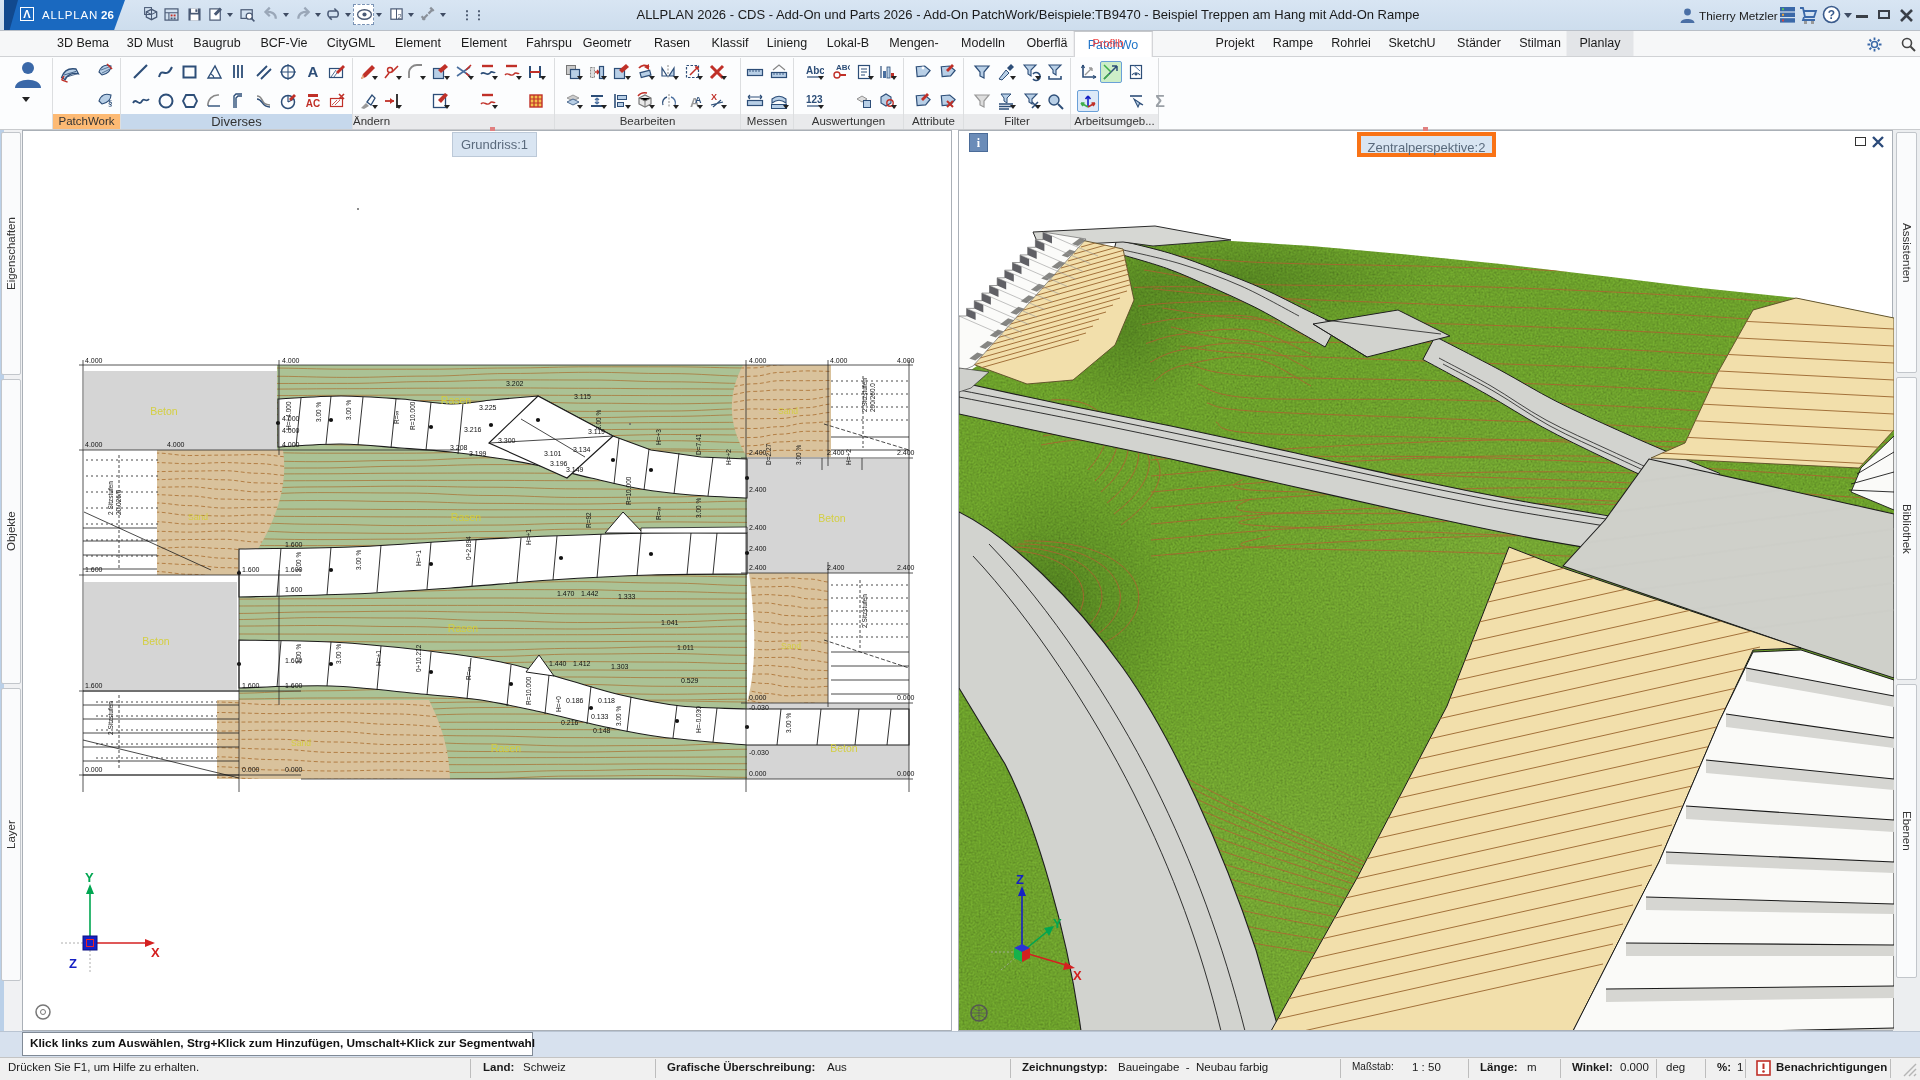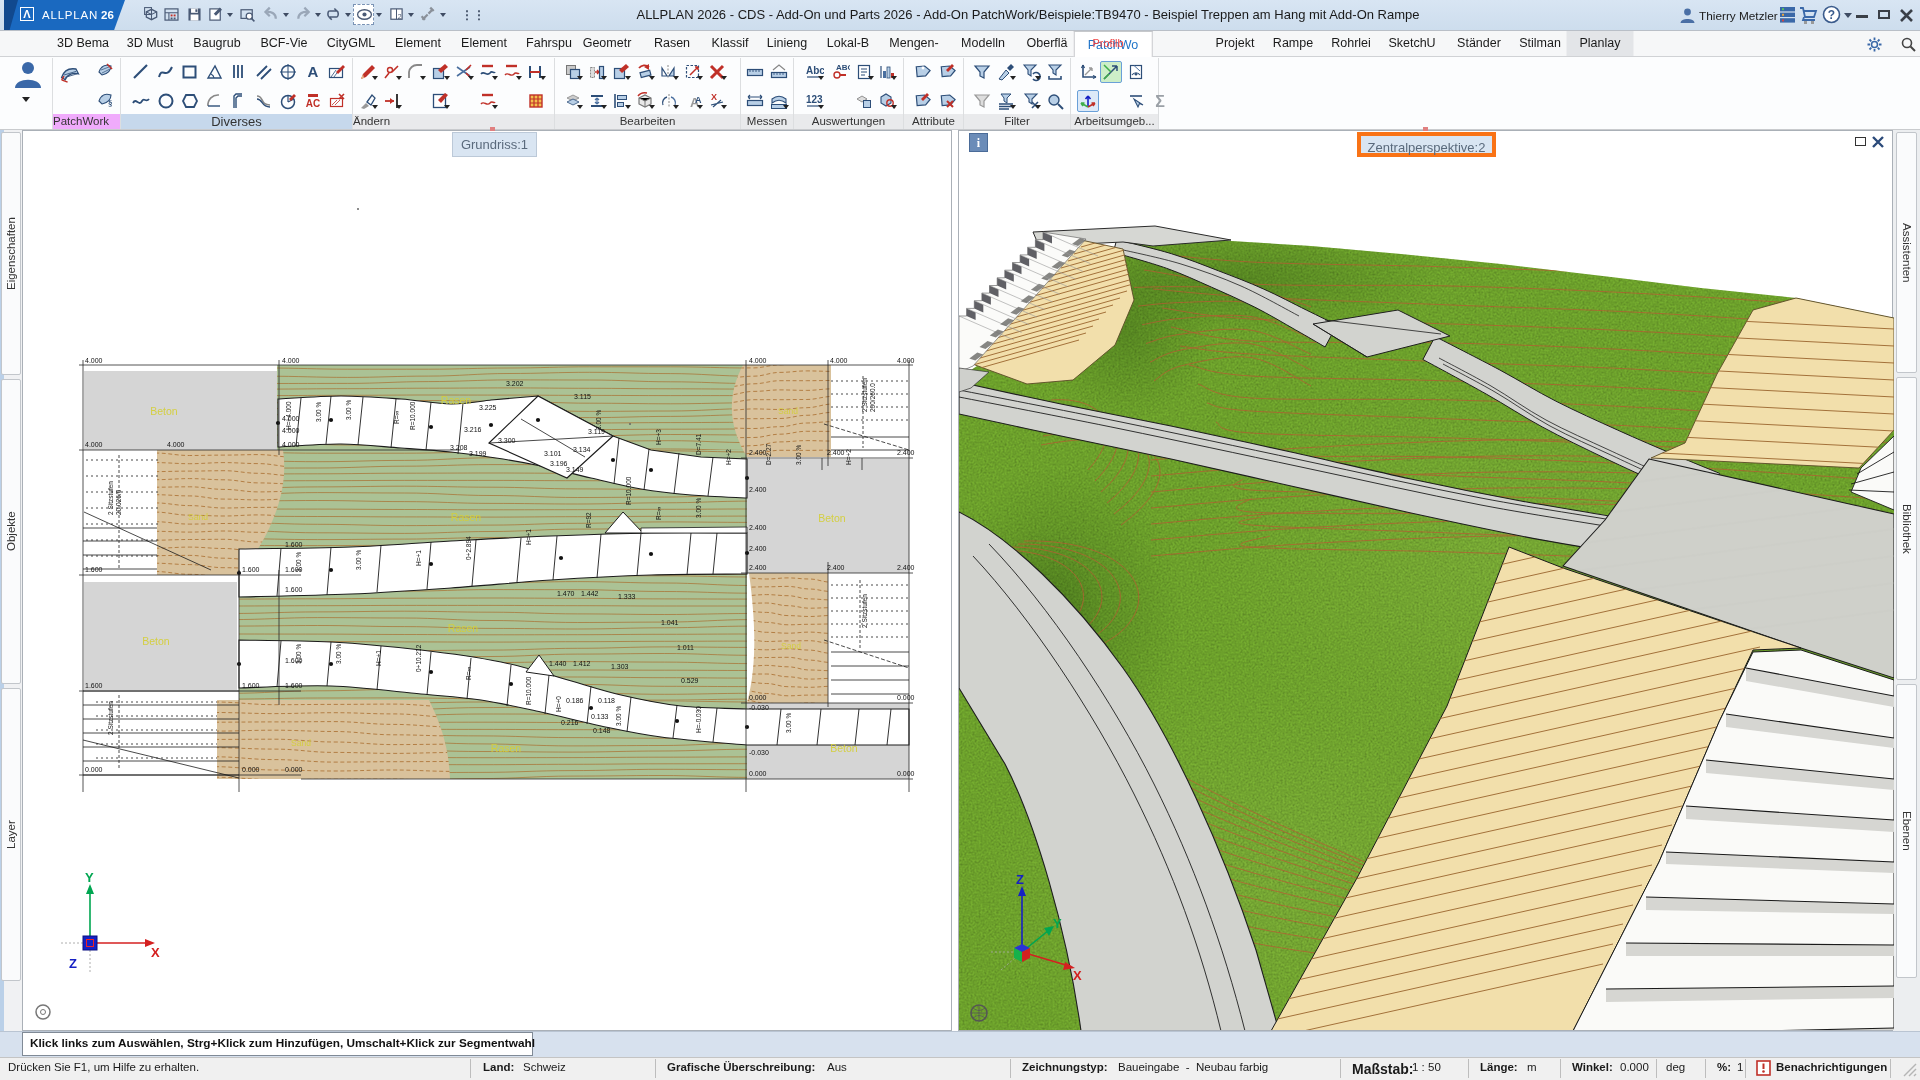--- a/index.html
+++ b/index.html
@@ -152,7 +152,7 @@
 <div class="abs" style="left:963px;top:58px;width:1px;height:71px;background:#dcdee0"></div>
 <div class="abs" style="left:1070px;top:58px;width:1px;height:71px;background:#dcdee0"></div>
 <div class="abs" style="left:1158px;top:58px;width:1px;height:71px;background:#dcdee0"></div>
-<div class="abs" style="left:53px;top:114px;width:67px;height:15px;background:#f0abfc;font-size:11.5px;color:#333;text-align:left;line-height:15px;white-space:nowrap;overflow:hidden">PatchWork</div>
+<div class="abs" style="left:53px;top:114px;width:67px;height:15px;background:#fdba74;font-size:11.5px;color:#333;text-align:center;line-height:15px;white-space:nowrap;overflow:hidden">PatchWork</div>
 <div class="abs" style="left:121px;top:114px;width:231px;height:15px;background:#c6d8ec;font-size:13px;color:#333;text-align:center;line-height:15px;white-space:nowrap;overflow:hidden">Diverses</div>
 <div class="abs" style="left:353px;top:114px;width:201px;height:15px;background:#e9eaec;font-size:11.5px;color:#333;text-align:left;line-height:15px;white-space:nowrap;overflow:hidden">Ändern</div>
 <div class="abs" style="left:555px;top:114px;width:185px;height:15px;background:#e9eaec;font-size:11.5px;color:#333;text-align:center;line-height:15px;white-space:nowrap;overflow:hidden">Bearbeiten</div>

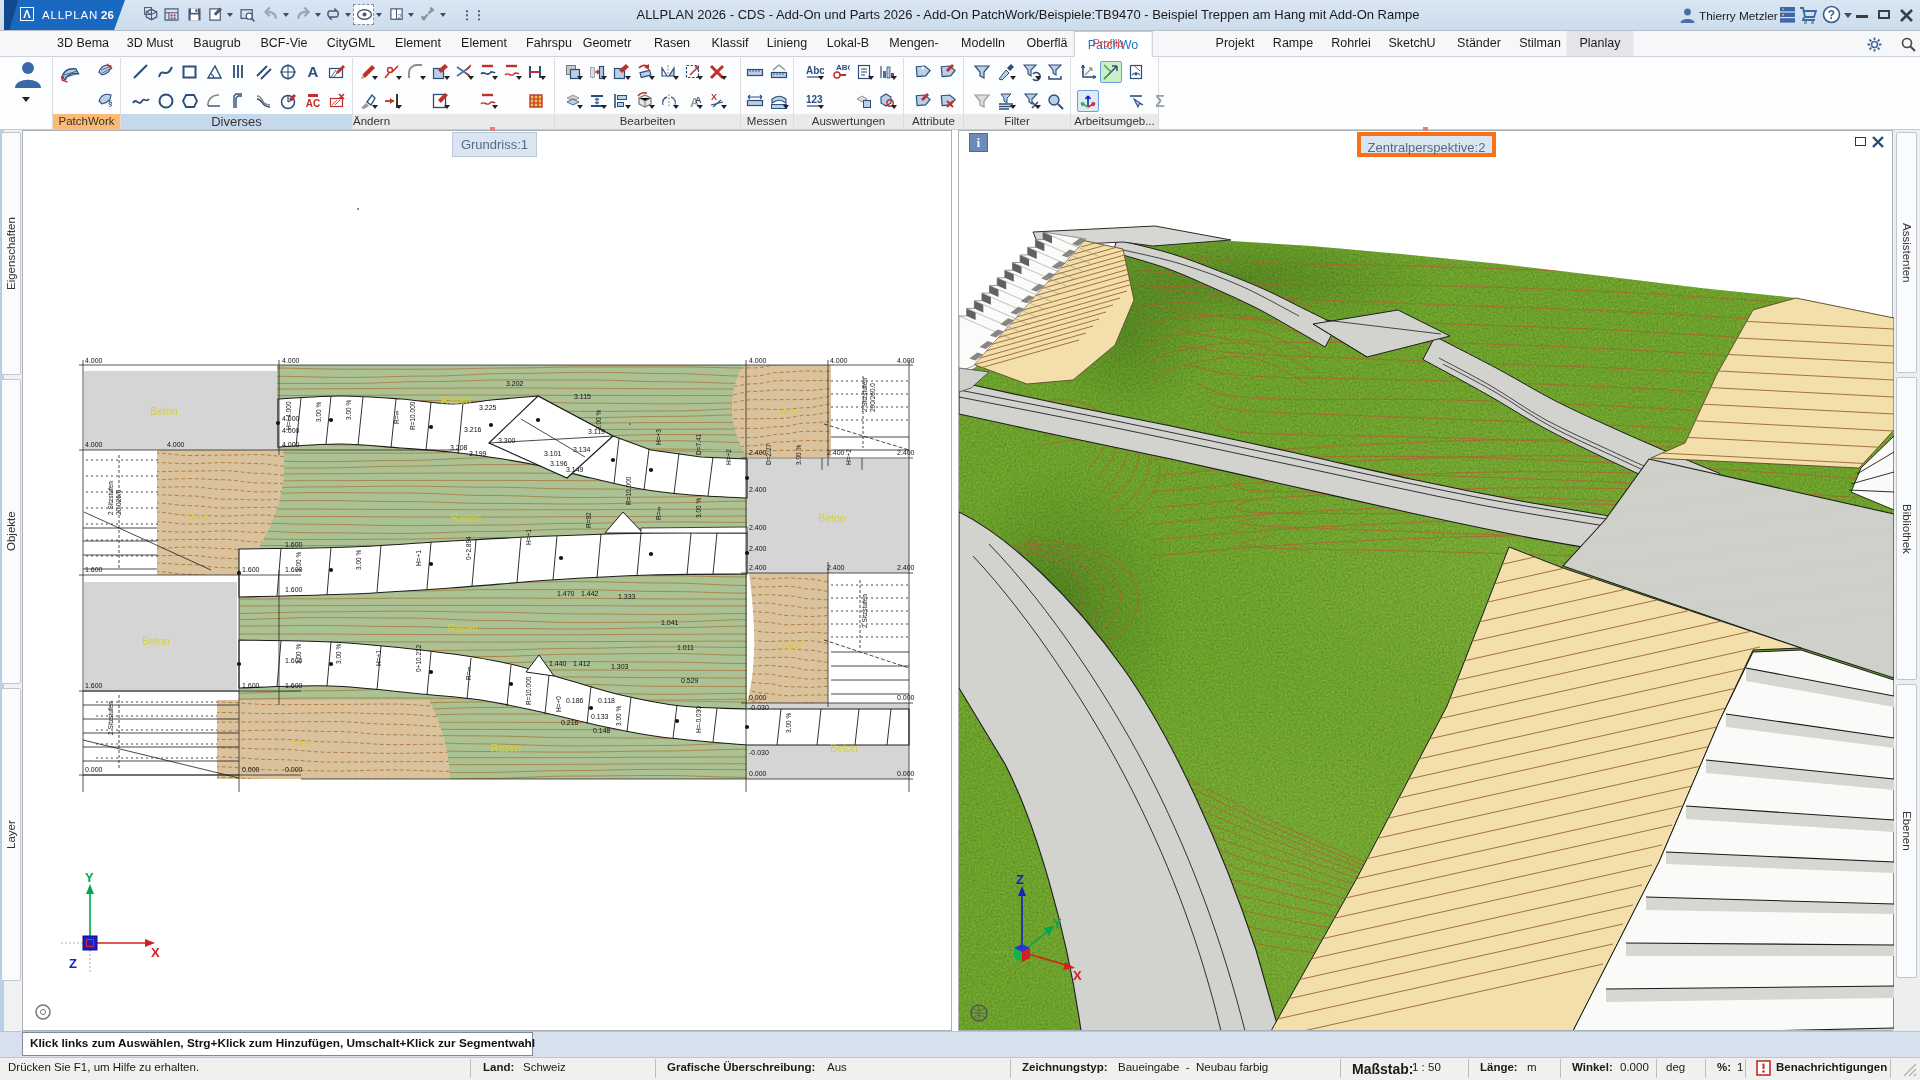--- a/index.html
+++ b/index.html
@@ -1269,7 +1269,7 @@
 <div class="abs" style="left:827px;top:1061px;font-size:11.5px;font-weight:normal;color:#1a1a1a;white-space:nowrap">Aus</div>
 <div class="abs" style="left:1022px;top:1061px;font-size:11.5px;font-weight:bold;color:#1a1a1a;white-space:nowrap">Zeichnungstyp:</div>
 <div class="abs" style="left:1118px;top:1061px;font-size:11.5px;font-weight:normal;color:#1a1a1a;white-space:nowrap">Baueingabe&nbsp;&nbsp;-&nbsp;&nbsp;Neubau farbig</div>
-<div class="abs" style="left:1352px;top:1061px;font-size:14px;font-weight:bold;color:#1a1a1a;white-space:nowrap">Maßstab:</div>
+<div class="abs" style="left:1352px;top:1061px;font-size:10px;font-weight:normal;color:#1a1a1a;white-space:nowrap">Maßstab:</div>
 <div class="abs" style="left:1412px;top:1061px;font-size:11.5px;font-weight:normal;color:#1a1a1a;white-space:nowrap">1 : 50</div>
 <div class="abs" style="left:1480px;top:1061px;font-size:11.5px;font-weight:bold;color:#1a1a1a;white-space:nowrap">Länge:</div>
 <div class="abs" style="left:1527px;top:1061px;font-size:11.5px;font-weight:normal;color:#1a1a1a;white-space:nowrap">m</div>

